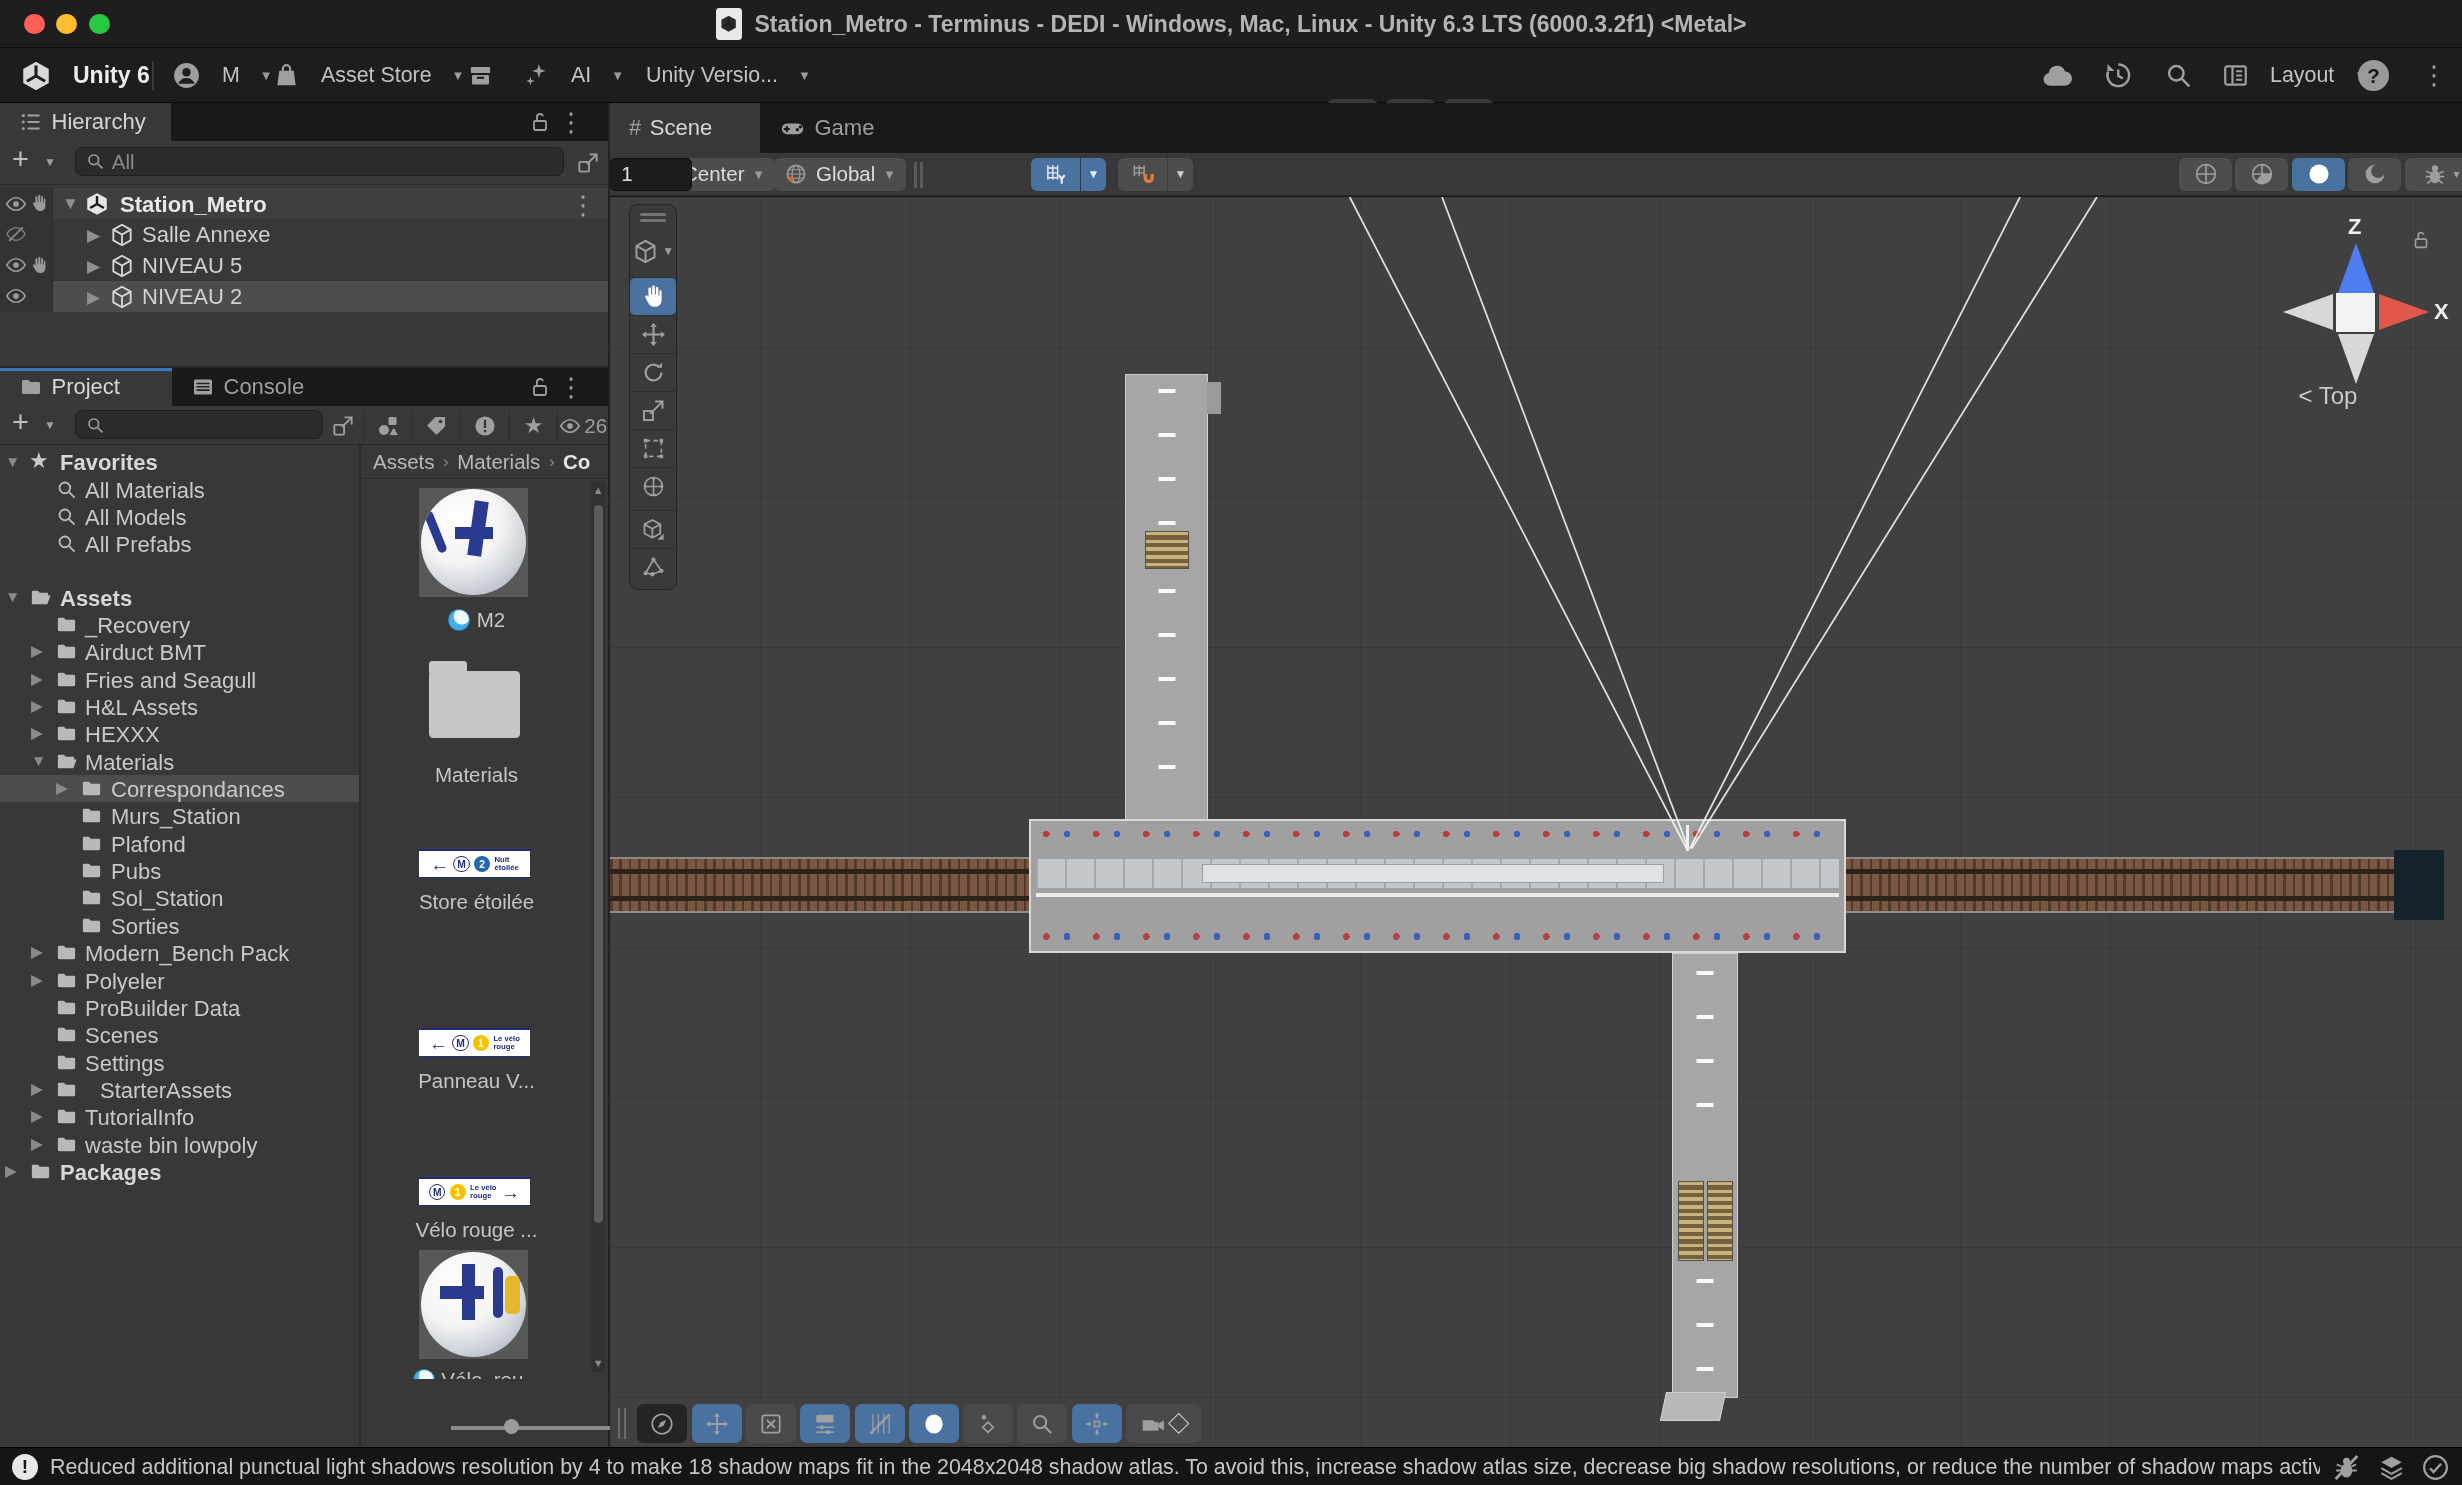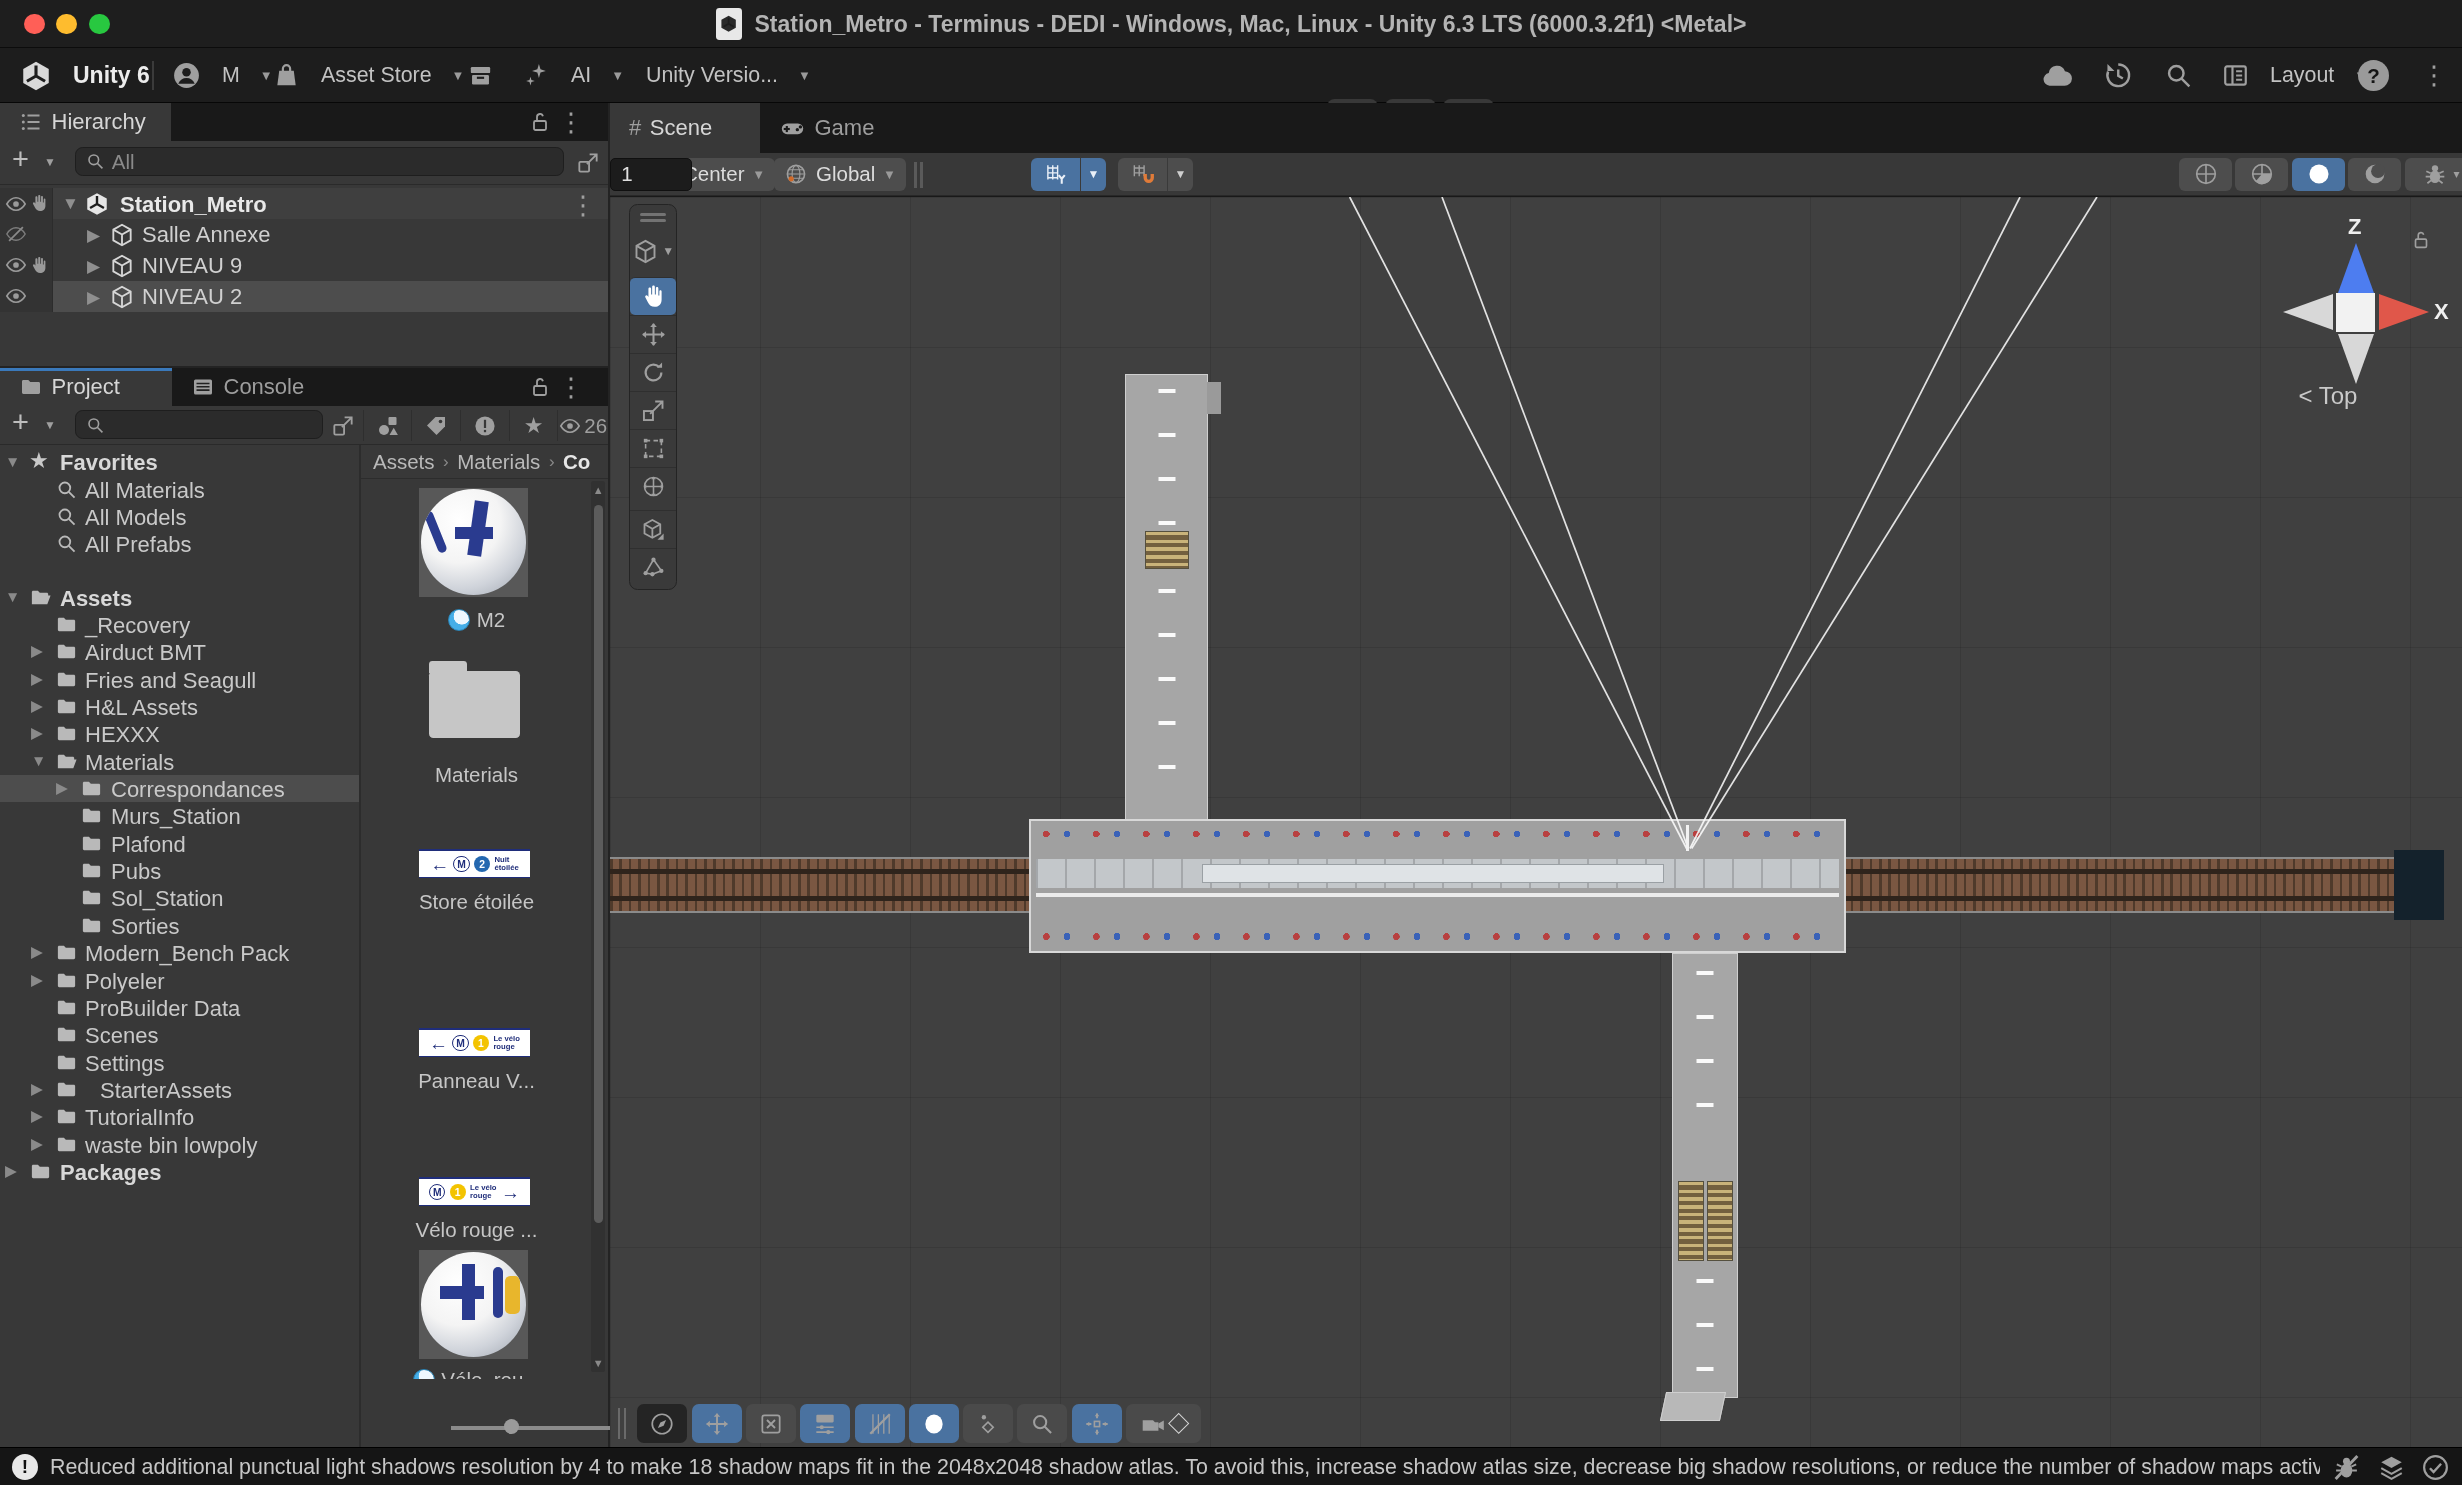--- a/index.html
+++ b/index.html
@@ -400,7 +400,7 @@
               <path d="M4 7l8 4.5L20 7M12 11.5v9.9" stroke="currentColor" stroke-width="1.7" fill="none"></path>
             </svg>
           </span>
-          <span class="hlabel" style="left: 142px;">NIVEAU 9</span>
+          <span class="hlabel" style="left: 142px;">NIVEAU 5</span>
         </div>
         <div class="hrow selected" style="top: 96px;">
           <div class="rowbg"></div>

